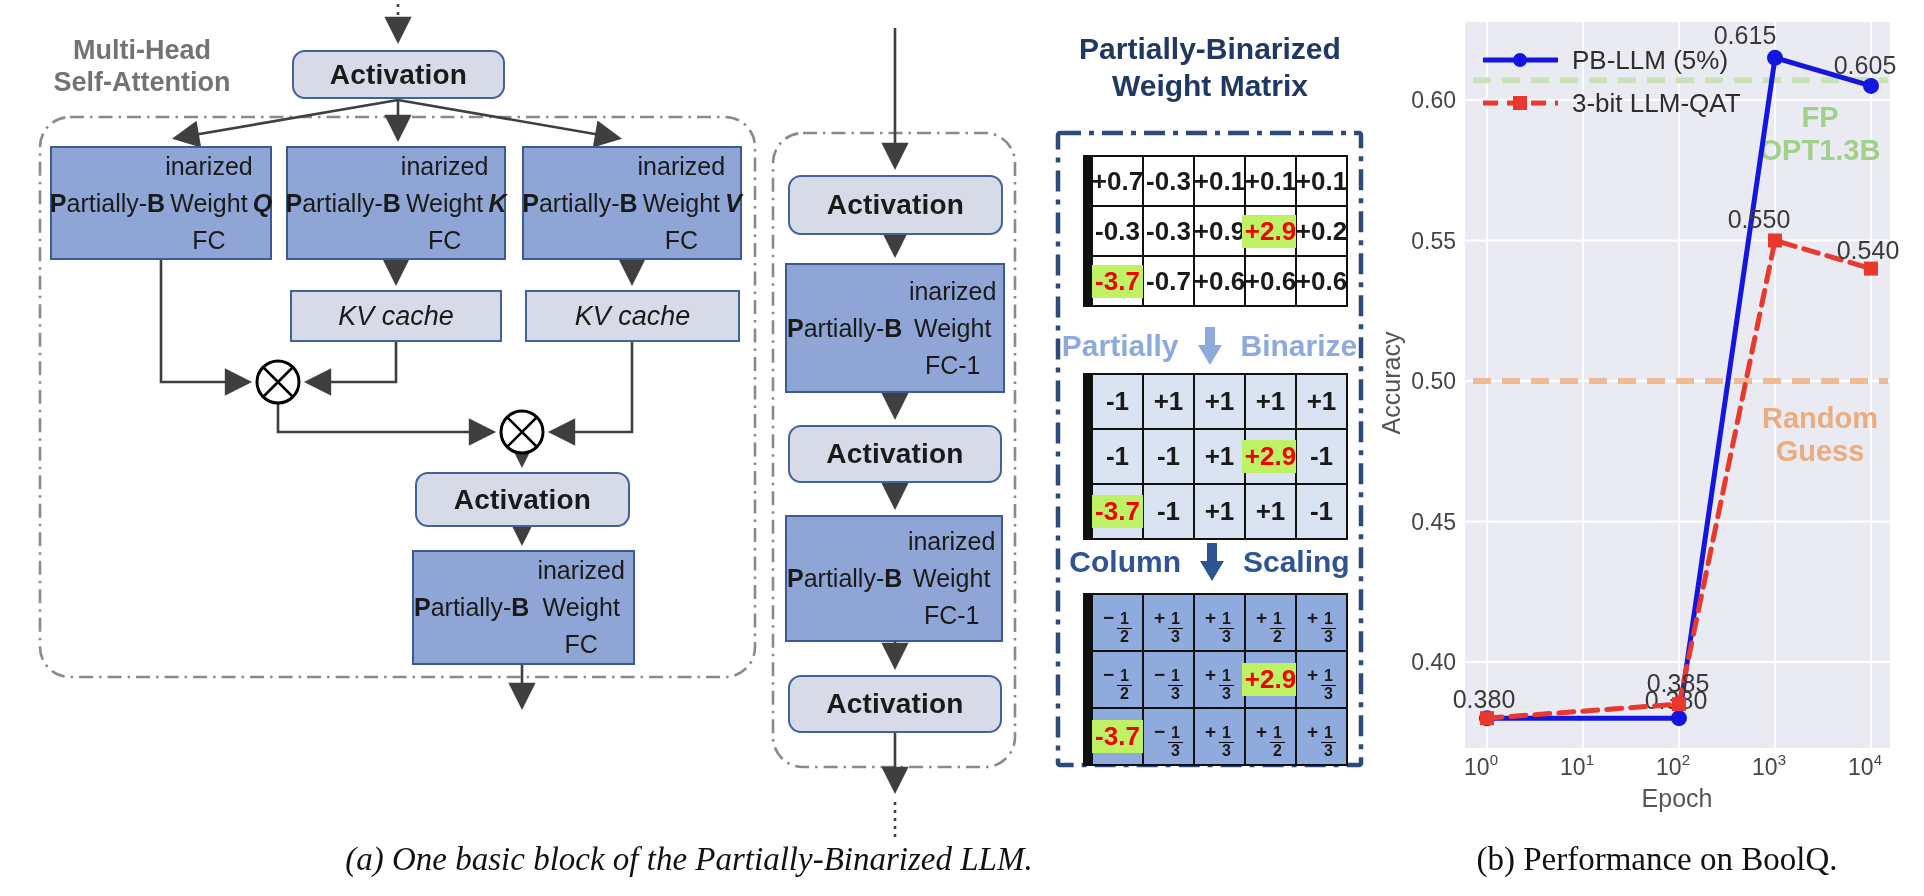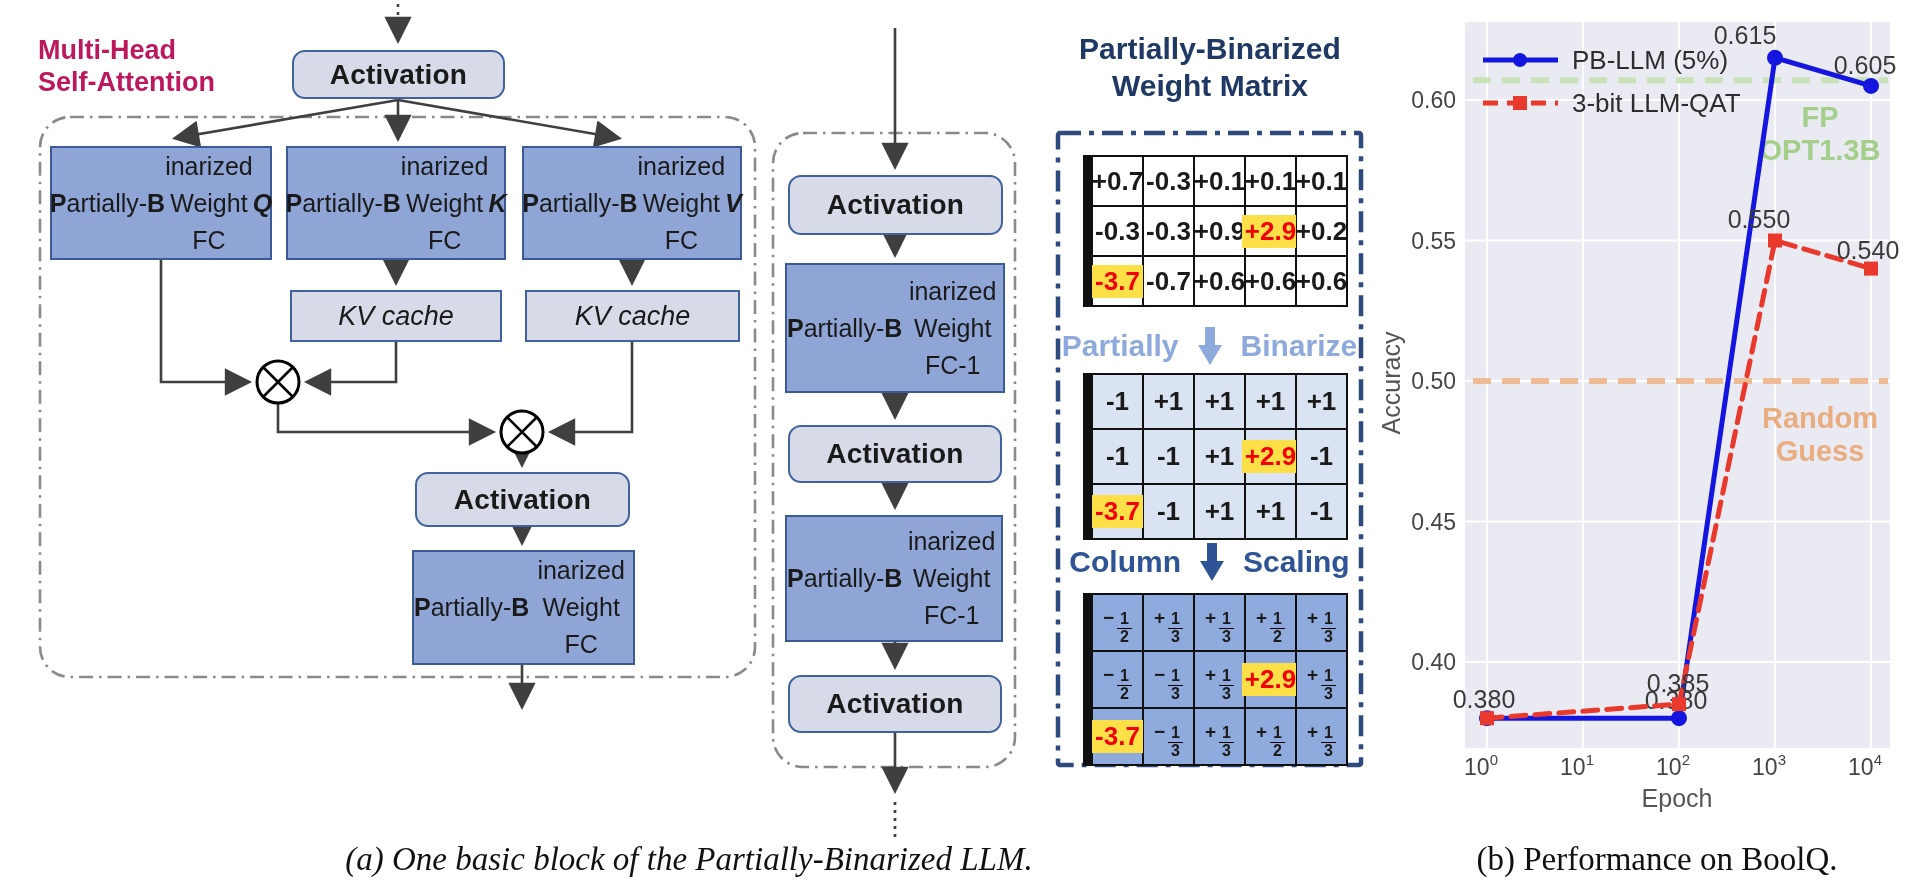--- a/index.html
+++ b/index.html
@@ -14,8 +14,8 @@
   .kv{font-size:27px;font-weight:500;font-style:italic;}
   .fc{font-size:25px;line-height:37px;font-weight:500;}
   .fc b{font-weight:700;}
-  .graylab{position:absolute;z-index:2;color:#be185d;font-weight:700;font-size:27px;
-           line-height:32px;}
+  .graylab{position:absolute;z-index:2;color:#737373;font-weight:700;font-size:27px;
+           line-height:32px;text-align:center;}
   .navy-title{position:absolute;z-index:2;color:#1f3864;font-weight:700;font-size:30px;
               line-height:37px;text-align:center;}
   .steplab{position:absolute;z-index:3;display:flex;align-items:center;justify-content:center;

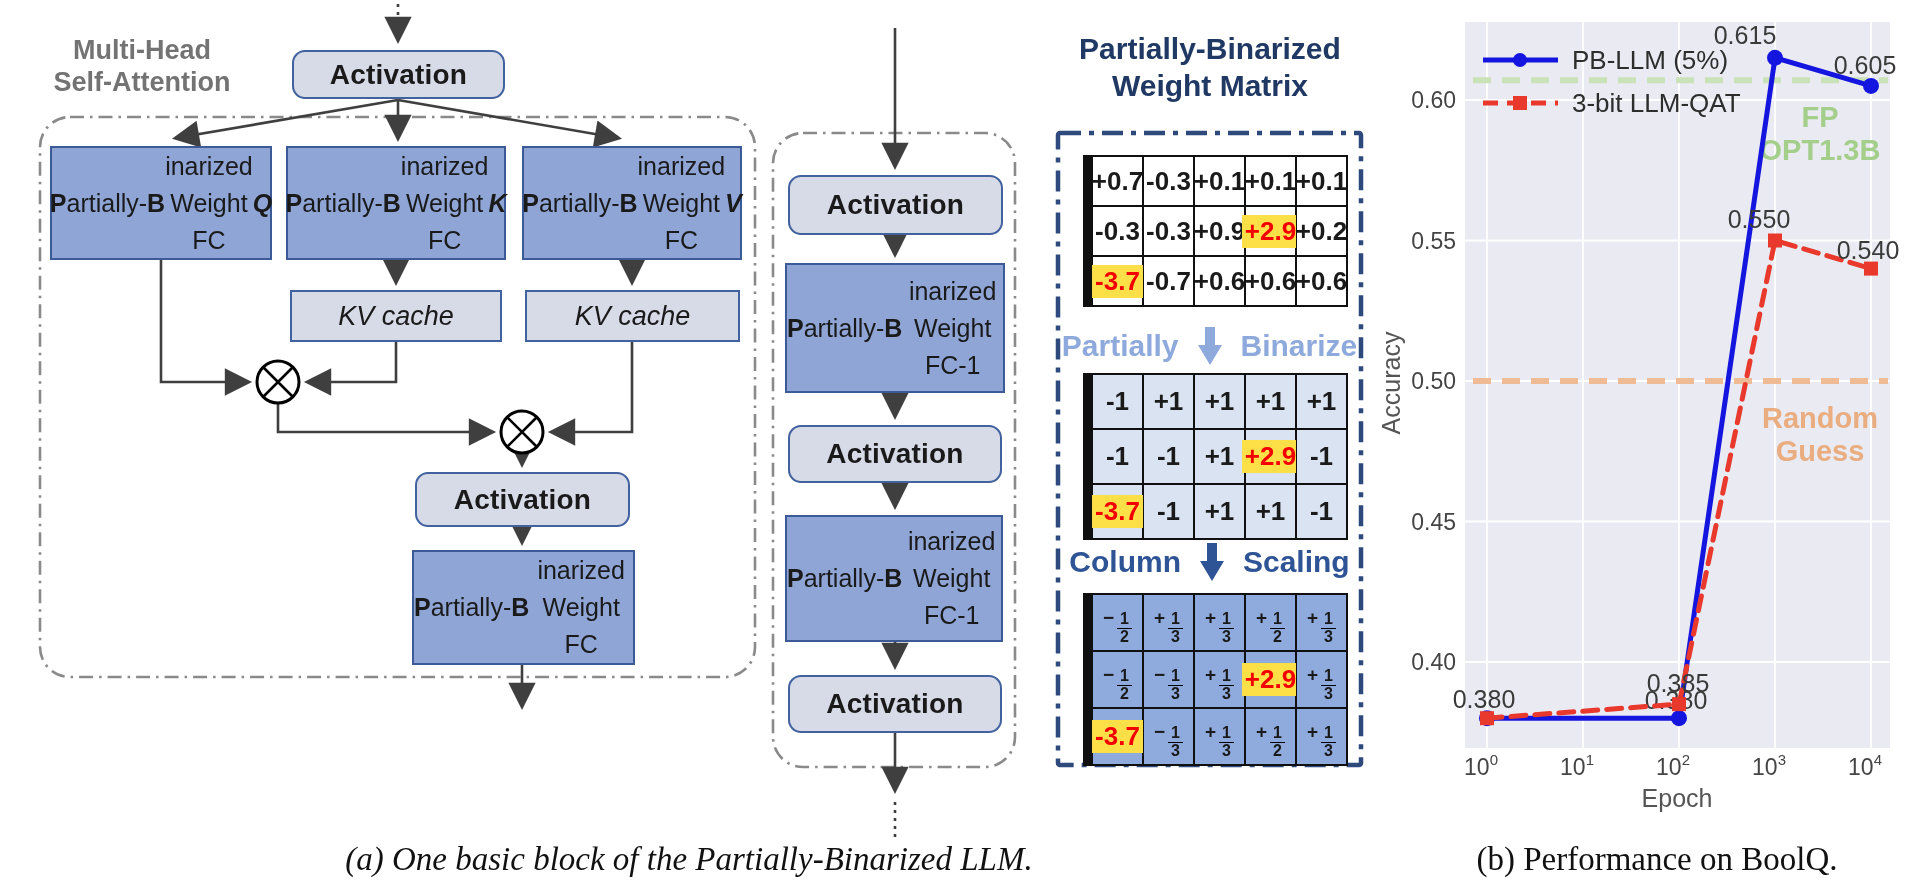--- a/index.html
+++ b/index.html
@@ -26,7 +26,7 @@
                 font-size:26px;font-weight:600;background:#fff;}
   .m2 .cell{background:#dae3f1;}
   .m3 .cell{background:#8faadc;}
-  .cell .hl{background:#fde047;color:#f30000;font-weight:700;padding:1px 3px;}
+  .cell .hl{background:#bef264;color:#f30000;font-weight:700;padding:1px 3px;}
   .fr{display:inline-flex;flex-direction:column;align-items:center;line-height:1.05;margin-left:2px;}
   .fr .nu{font-size:16px;padding:0 3px;}
   .fr .de{font-size:16px;border-top:1.7px solid #000;padding:0 3px;}

